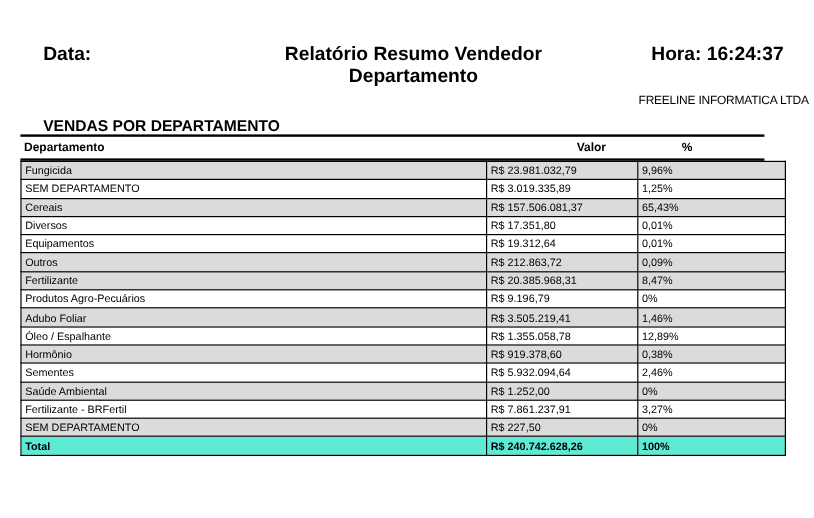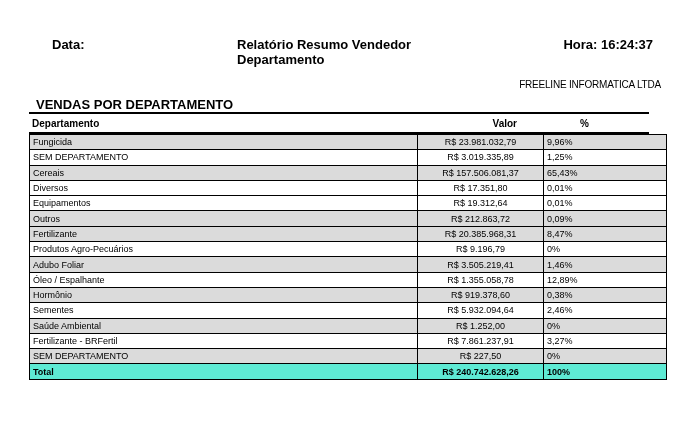--- a/index.html
+++ b/index.html
@@ -8,8 +8,8 @@
     font-family:"Liberation Sans",sans-serif;color:#000000;overflow:hidden;
   }
   .report-header{
-    position:absolute;left:52px;right:25px;top:37px;
-    display:flex;align-items:baseline;font-weight:bold;font-size:13px;
+    position:absolute;left:36px;right:25px;top:37px;
+    display:flex;align-items:baseline;font-weight:bold;font-size:16px;
   }
   .hdr-left{width:185px;text-align:left;}
   .hdr-center{flex:1;text-align:left;}

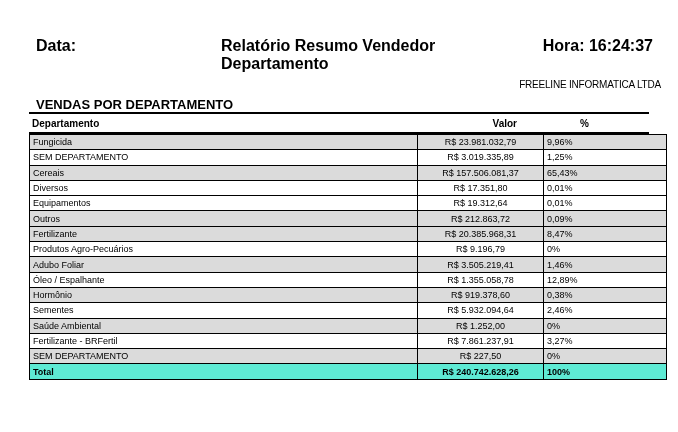--- a/index.html
+++ b/index.html
@@ -12,7 +12,7 @@
     display:flex;align-items:baseline;font-weight:bold;font-size:16px;
   }
   .hdr-left{width:185px;text-align:left;}
-  .hdr-center{flex:1;text-align:left;}
+  .hdr-center{flex:1;text-align:center;}
   .hdr-right{width:185px;text-align:right;}
   .company{
     position:absolute;right:17px;top:79px;font-size:10px;letter-spacing:-0.2px;

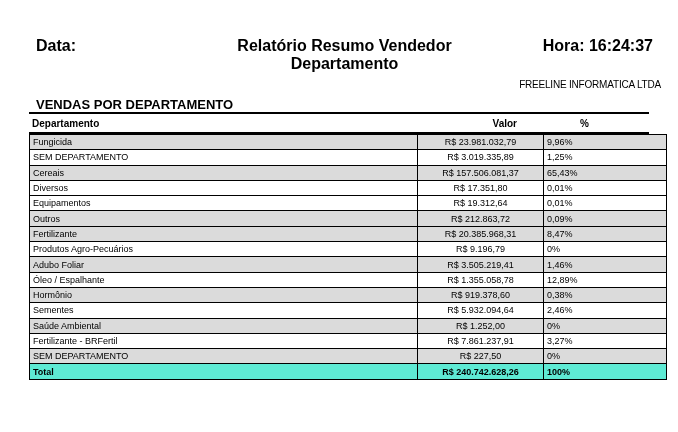--- a/index.html
+++ b/index.html
@@ -15,7 +15,7 @@
   .hdr-center{flex:1;text-align:center;}
   .hdr-right{width:185px;text-align:right;}
   .company{
-    position:absolute;right:17px;top:79px;font-size:10px;letter-spacing:-0.2px;
+    position:absolute;right:4px;top:79px;font-size:10px;letter-spacing:-0.2px;
   }
   .section-title{
     position:absolute;left:36px;top:97px;font-size:13px;font-weight:bold;

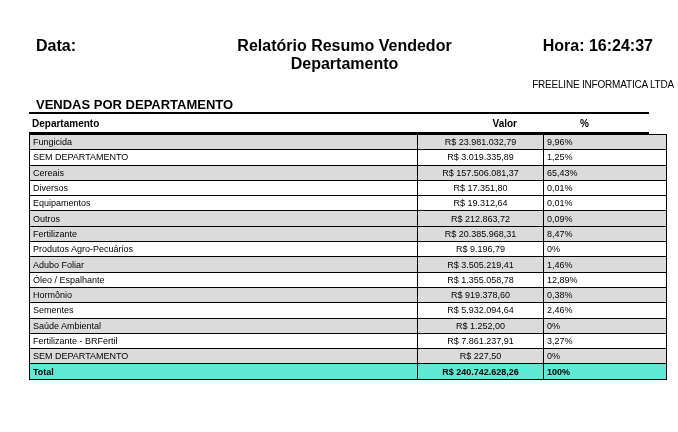--- a/index.html
+++ b/index.html
@@ -20,7 +20,7 @@
   .section-title{
     position:absolute;left:36px;top:97px;font-size:13px;font-weight:bold;
   }
-  .table-wrap{position:absolute;left:29px;top:112px;width:620px;}
+  .table-wrap{position:absolute;left:17px;top:112px;width:620px;}
   .rule{height:2px;background:#000000;}
   .thead-row{display:flex;align-items:center;height:18px;font-size:10px;font-weight:bold;}
   .h-dept{width:368px;padding-left:3px;box-sizing:border-box;}

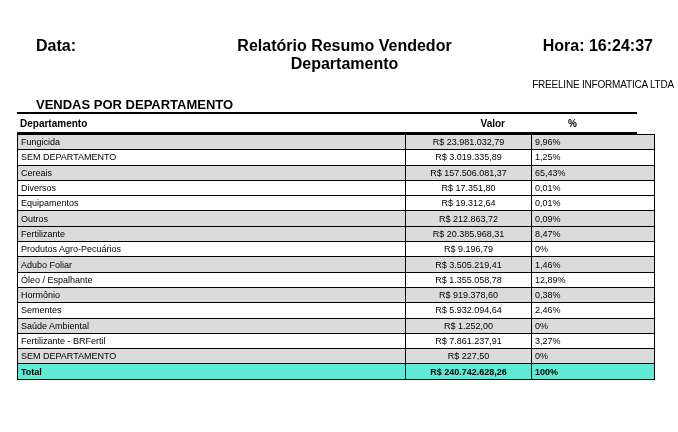--- a/index.html
+++ b/index.html
@@ -34,7 +34,7 @@
     overflow:hidden;white-space:nowrap;box-sizing:border-box;
   }
   td.c-dept{width:388px;text-align:left;}
-  td.c-val{width:126px;text-align:center;padding-right:6px;margin-top:40px;}
+  td.c-val{width:126px;text-align:left;padding-right:6px;margin-top:40px;}
   td.c-pct{width:123px;text-align:left;}
   tr.shaded td{background:#dbdbdb;}
   tr.total-row td{font-weight:bold;background:#5eead4;}

